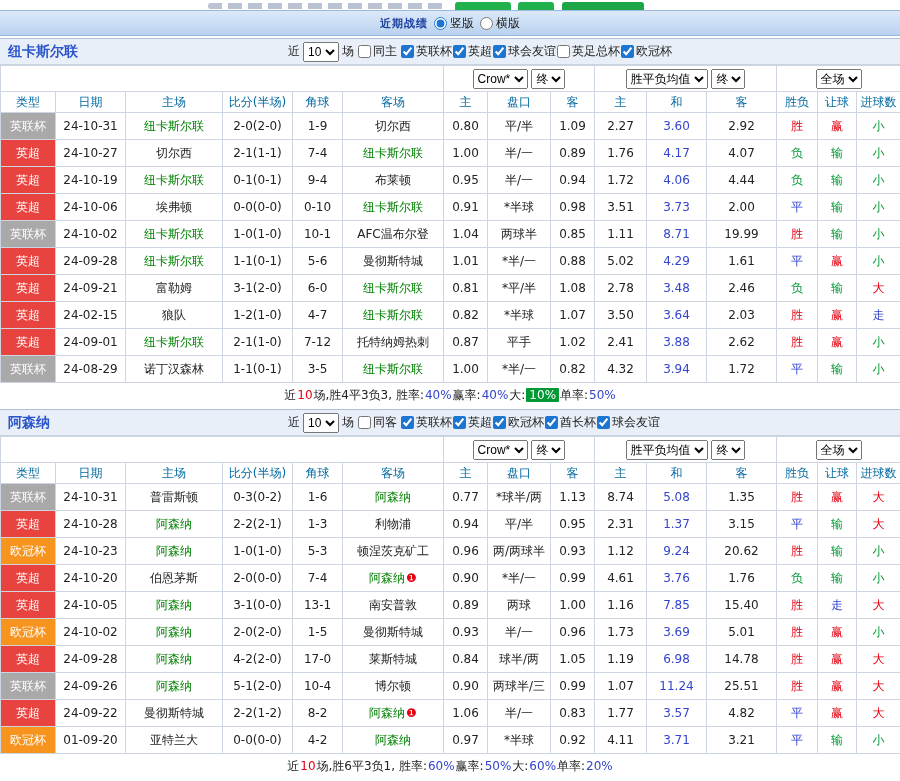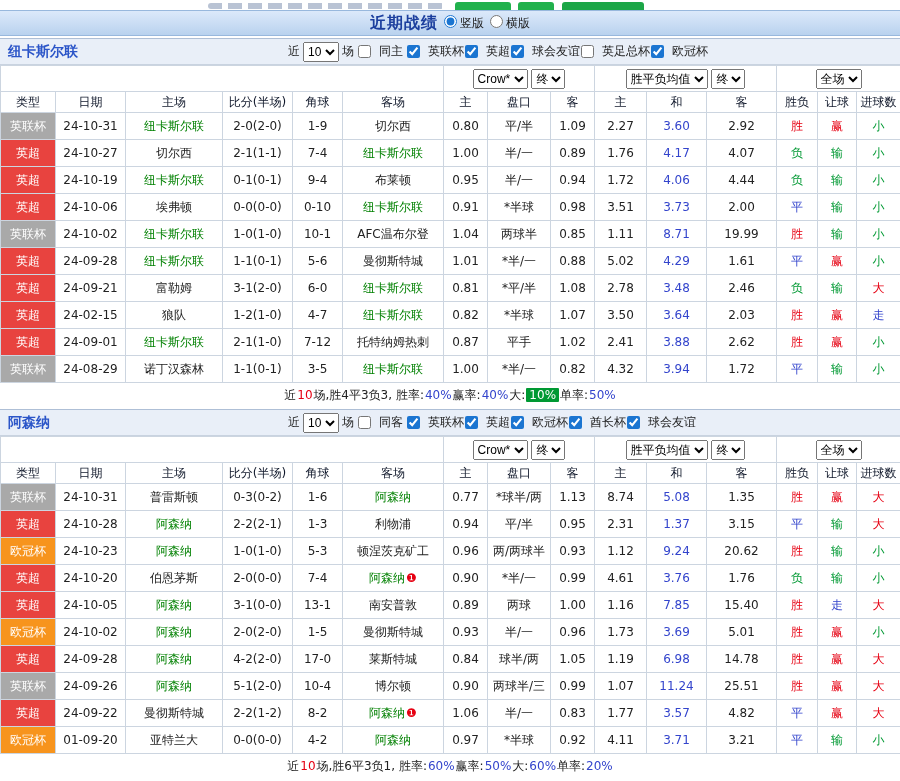--- a/index.html
+++ b/index.html
@@ -26,7 +26,7 @@
     background: linear-gradient(var(--header-grad-top), var(--header-grad-bottom));
     border-top: 1px solid #98b8dd; border-bottom: 1px solid #98b8dd;
   }
-  .main-title { font-weight: bold; font-size: 16px; letter-spacing: 1px; color: var(--title-navy); }
+  .main-title { font-weight: bold; font-size: 11px; letter-spacing: 1px; color: var(--title-navy); }
   .radio-wrap { display: inline-flex; gap: 2px; cursor: pointer; }
   input[type=radio], input[type=checkbox] { width: 13px; height: 13px; margin: 0 1px; accent-color: #1b75d1; }
 

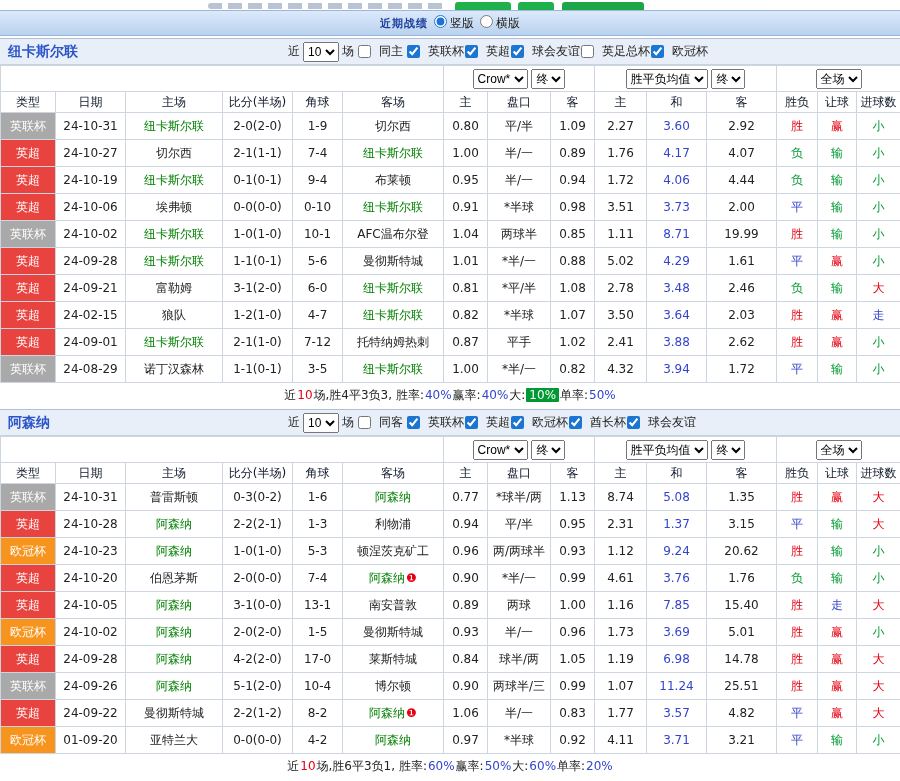--- a/index.html
+++ b/index.html
@@ -27,7 +27,7 @@
     border-top: 1px solid #98b8dd; border-bottom: 1px solid #98b8dd;
   }
   .main-title { font-weight: bold; font-size: 11px; letter-spacing: 1px; color: var(--title-navy); }
-  .radio-wrap { display: inline-flex; gap: 2px; cursor: pointer; }
+  .radio-wrap { display: inline-flex; align-items: center; gap: 2px; cursor: pointer; }
   input[type=radio], input[type=checkbox] { width: 13px; height: 13px; margin: 0 1px; accent-color: #1b75d1; }
 
   .section { margin-top: 2px; }

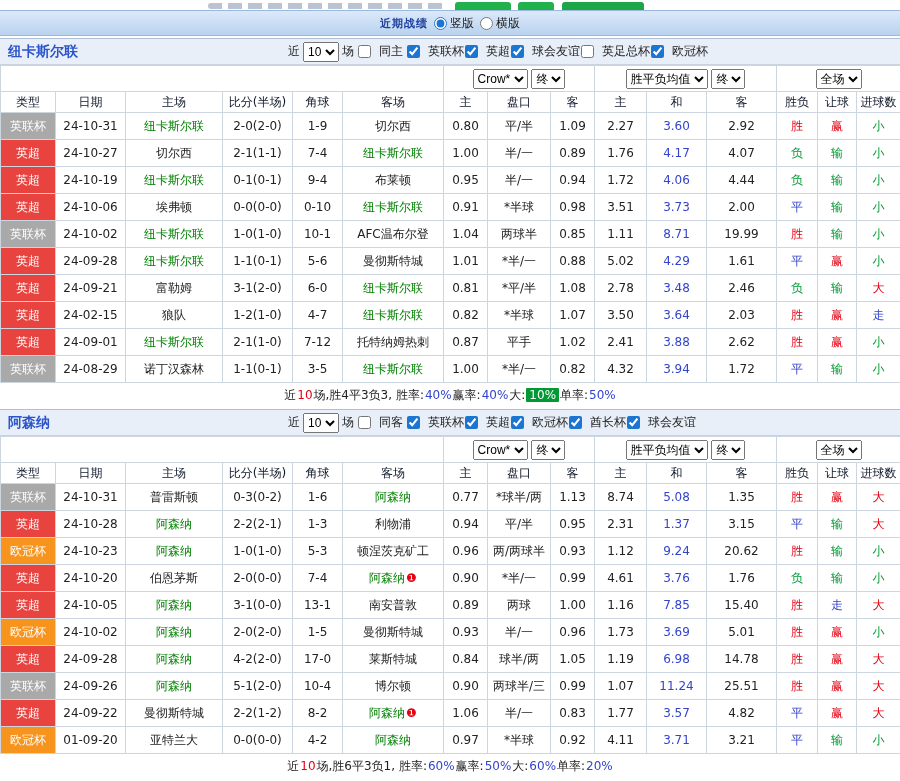--- a/index.html
+++ b/index.html
@@ -38,7 +38,7 @@
   }
   .team-name { font-weight: bold; font-size: 14px; color: var(--accent-blue); }
   .filter { position: absolute; left: 288px; display: flex; align-items: center; gap: 3px; white-space: nowrap; }
-  .filter label { display: inline-flex; align-items: center; gap: 7px; justify-content: center; }
+  .filter label { display: inline-flex; align-items: center; gap: 1px; justify-content: center; }
 
   table { width: 900px; border-collapse: collapse; table-layout: fixed; }
   td {

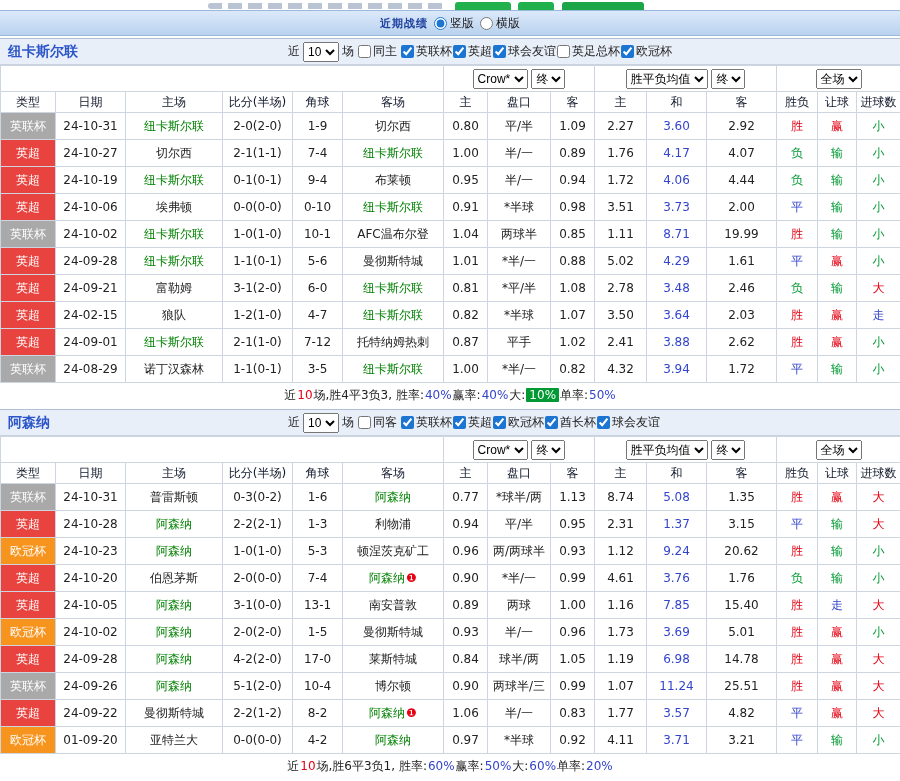--- a/index.html
+++ b/index.html
@@ -46,7 +46,7 @@
     padding: 0 1px; overflow: hidden; white-space: nowrap;
   }
   tr.selects-row td { height: 26px; }
-  tr.head-row td { height: 21px; color: #0f172a; }
+  tr.head-row td { height: 21px; color: #0369a1; }
   select { font-size: 12px; height: 20px; }
 
   .type-cell { color: #fff; }

